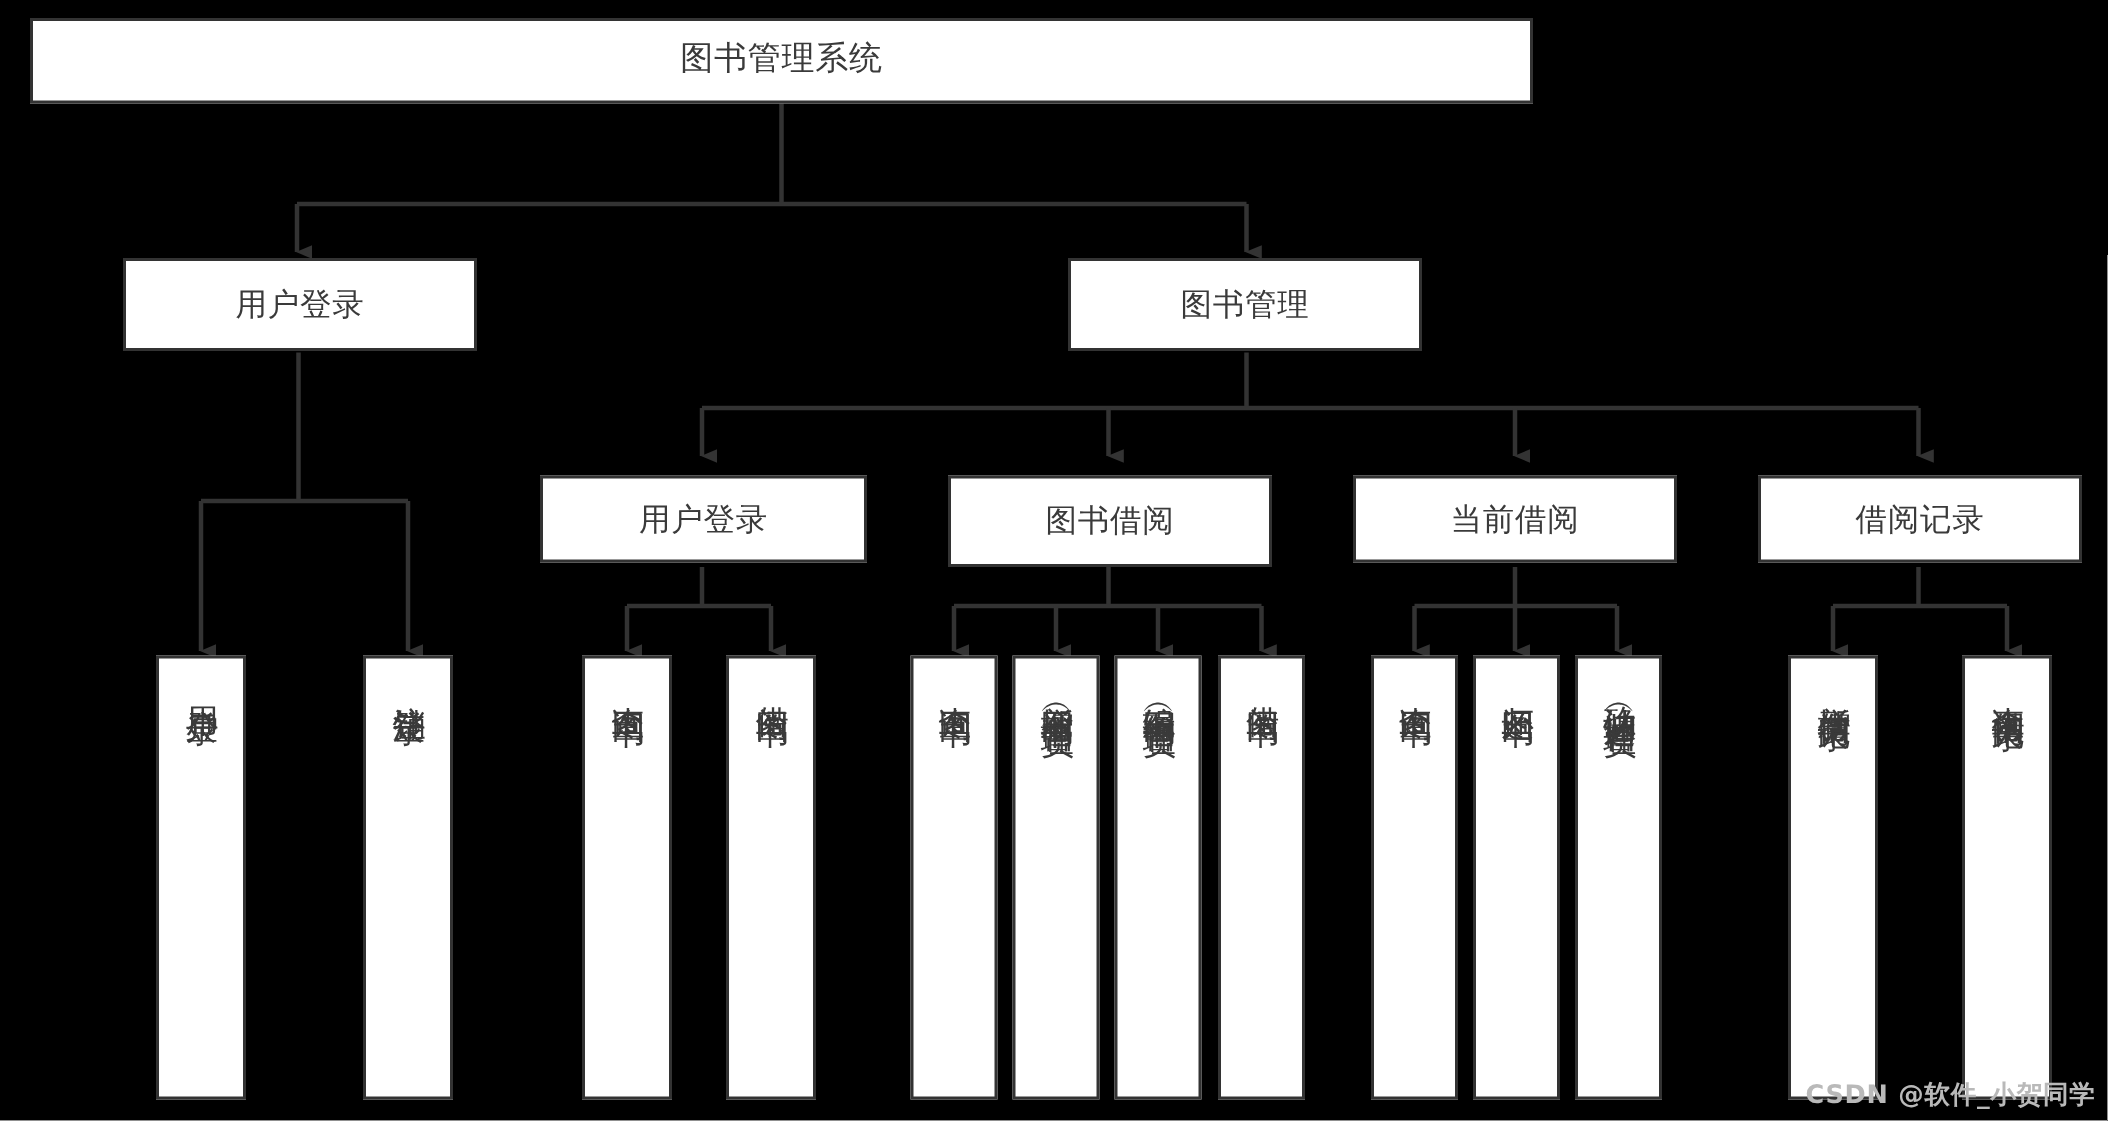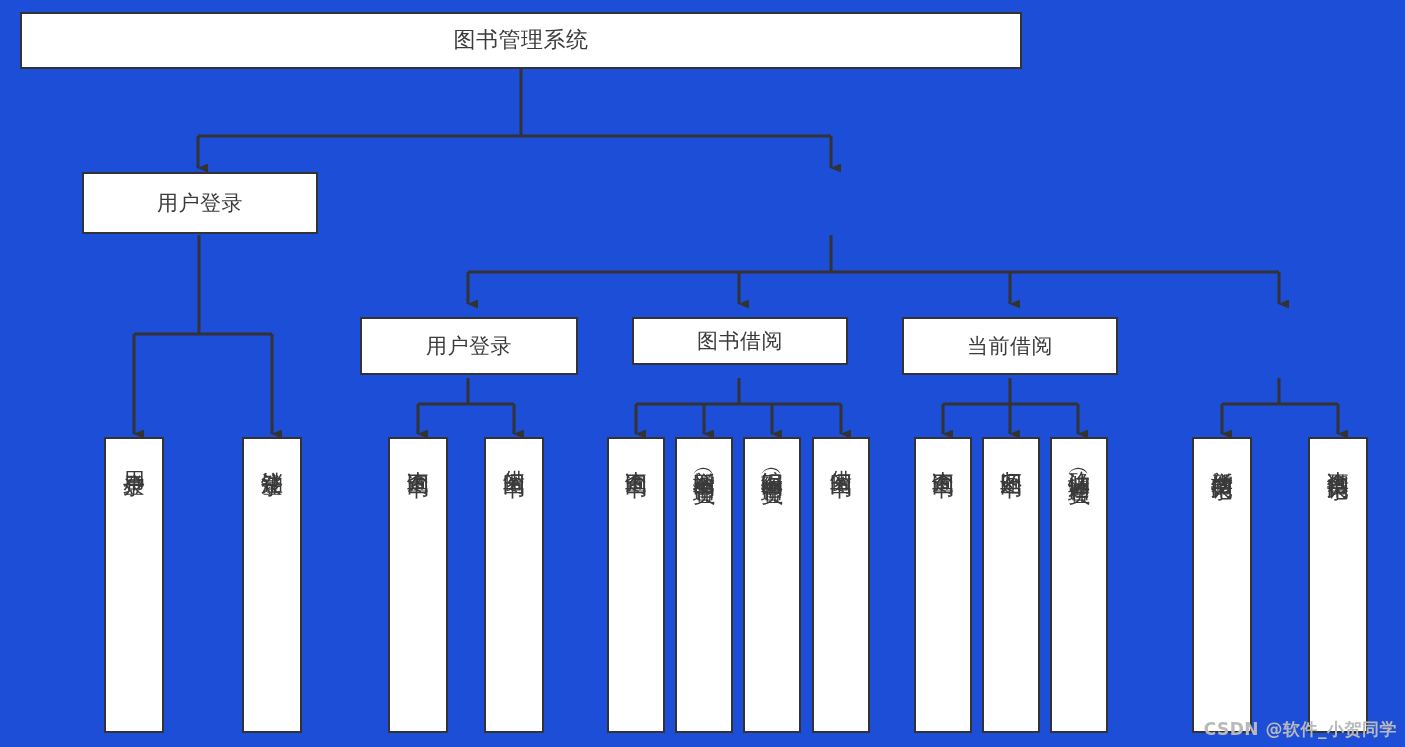--- a/index.html
+++ b/index.html
@@ -15,7 +15,7 @@
     position: relative;
     width: 1405px;
     height: 747px;
-    background: #1d4ed8;
+    background: #000000;
     overflow: hidden;
   }
   #connector-layer {

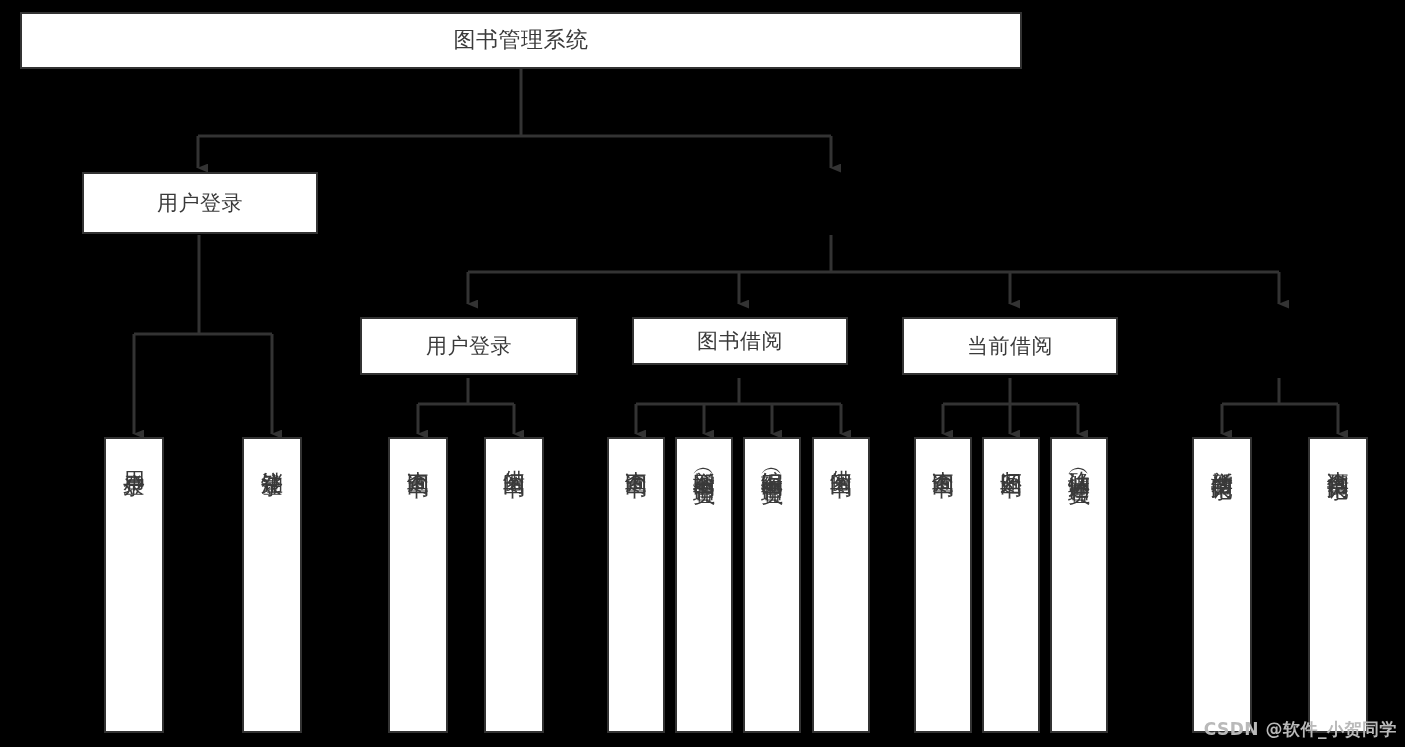--- a/index.html
+++ b/index.html
@@ -136,6 +136,9 @@
   <div class="node horizontal" style="left:82px; top:172px; width:236px; height:62px;">
     <span class="node-label">用户登录</span>
   </div>
+  <div class="node horizontal" style="left:712px; top:172px; width:236px; height:62px;">
+    <span class="node-label">图书管理</span>
+  </div>
 
   <div class="node horizontal" style="left:360px; top:317px; width:218px; height:58px;">
     <span class="node-label">用户登录</span>

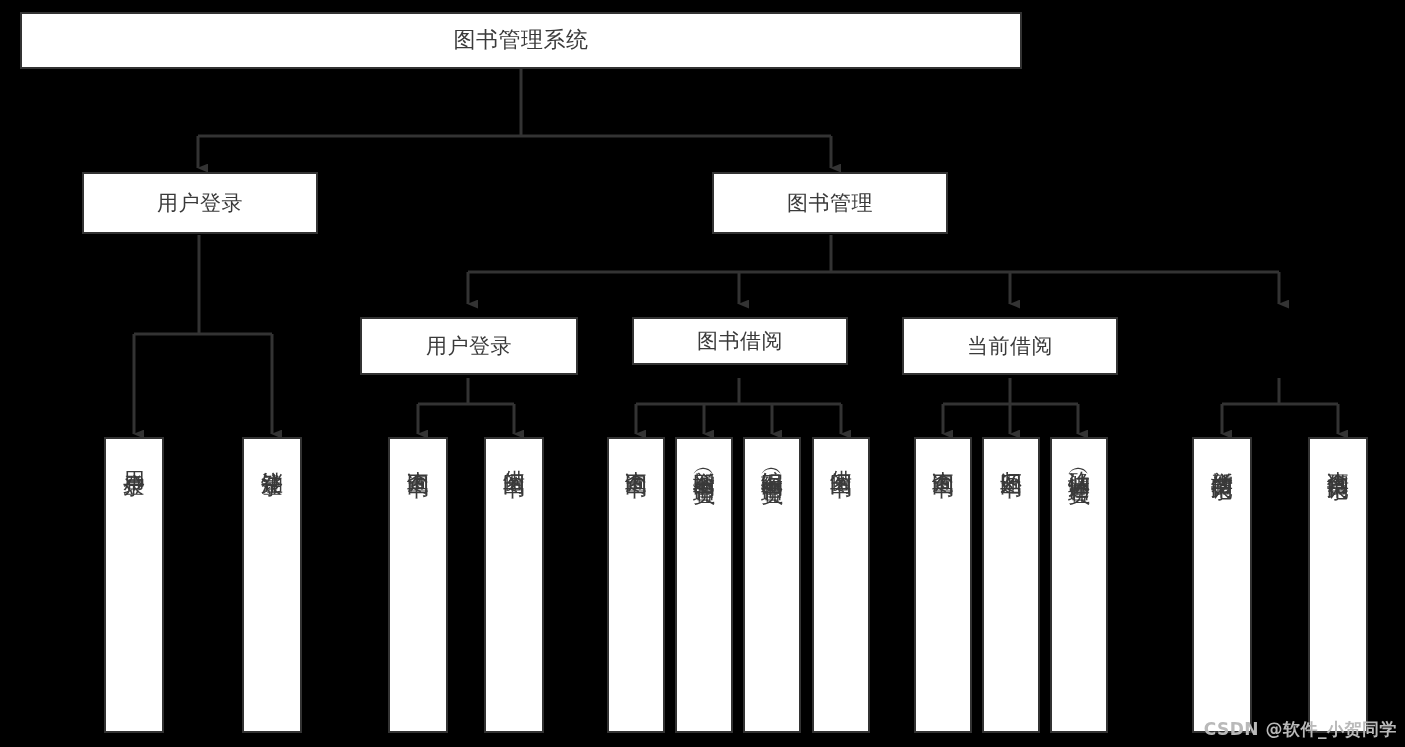--- a/index.html
+++ b/index.html
@@ -143,7 +143,7 @@
   <div class="node horizontal" style="left:360px; top:317px; width:218px; height:58px;">
     <span class="node-label">用户登录</span>
   </div>
-  <div class="node horizontal" style="left:632px; top:317px; width:216px; height:48px;">
+  <div class="node horizontal" style="left:632px; top:317px; width:216px; height:61px;">
     <span class="node-label">图书借阅</span>
   </div>
   <div class="node horizontal" style="left:902px; top:317px; width:216px; height:58px;">

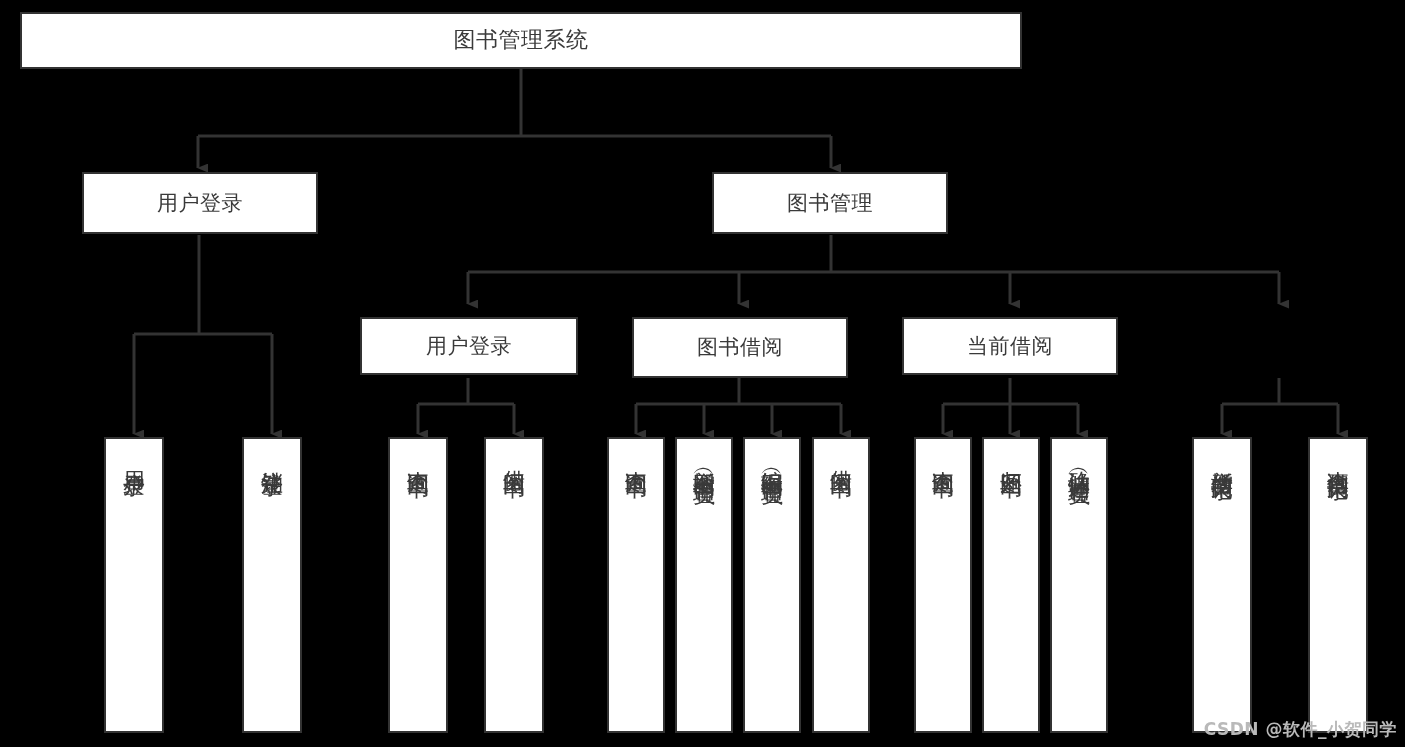--- a/index.html
+++ b/index.html
@@ -149,6 +149,9 @@
   <div class="node horizontal" style="left:902px; top:317px; width:216px; height:58px;">
     <span class="node-label">当前借阅</span>
   </div>
+  <div class="node horizontal" style="left:1172px; top:317px; width:216px; height:58px;">
+    <span class="node-label">借阅记录</span>
+  </div>
 
   <div class="node vertical" style="left:104px; top:437px; width:60px; height:296px;">
     <span class="node-label">用户登录</span>

